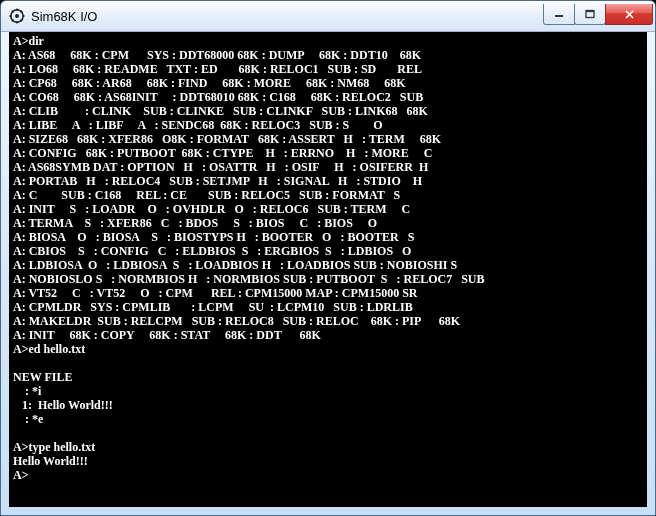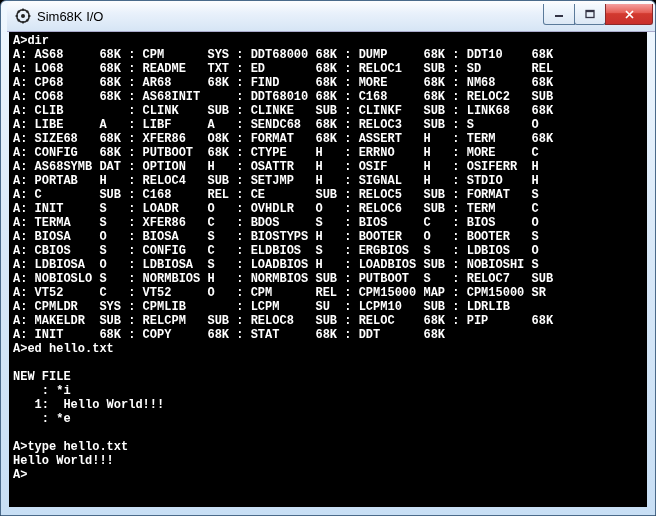--- a/index.html
+++ b/index.html
@@ -19,7 +19,6 @@
     border-radius: 6px 6px 0 0;
     box-sizing: border-box;
     position: relative;
-    padding-left: 6px;
   }
   .titlebar {
     height: 30px;

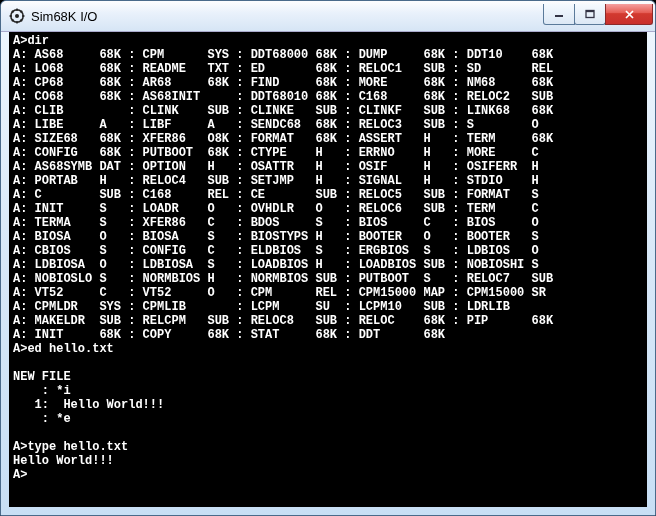--- a/index.html
+++ b/index.html
@@ -78,7 +78,7 @@
     bottom: 8px;
     background: #000;
     color: #fff;
-    font-family: Liberation Mono, monospace;
+    font-family: Liberation Serif, serif;
     font-size: 12px;
     line-height: 14px;
     padding: 2px 4px;

